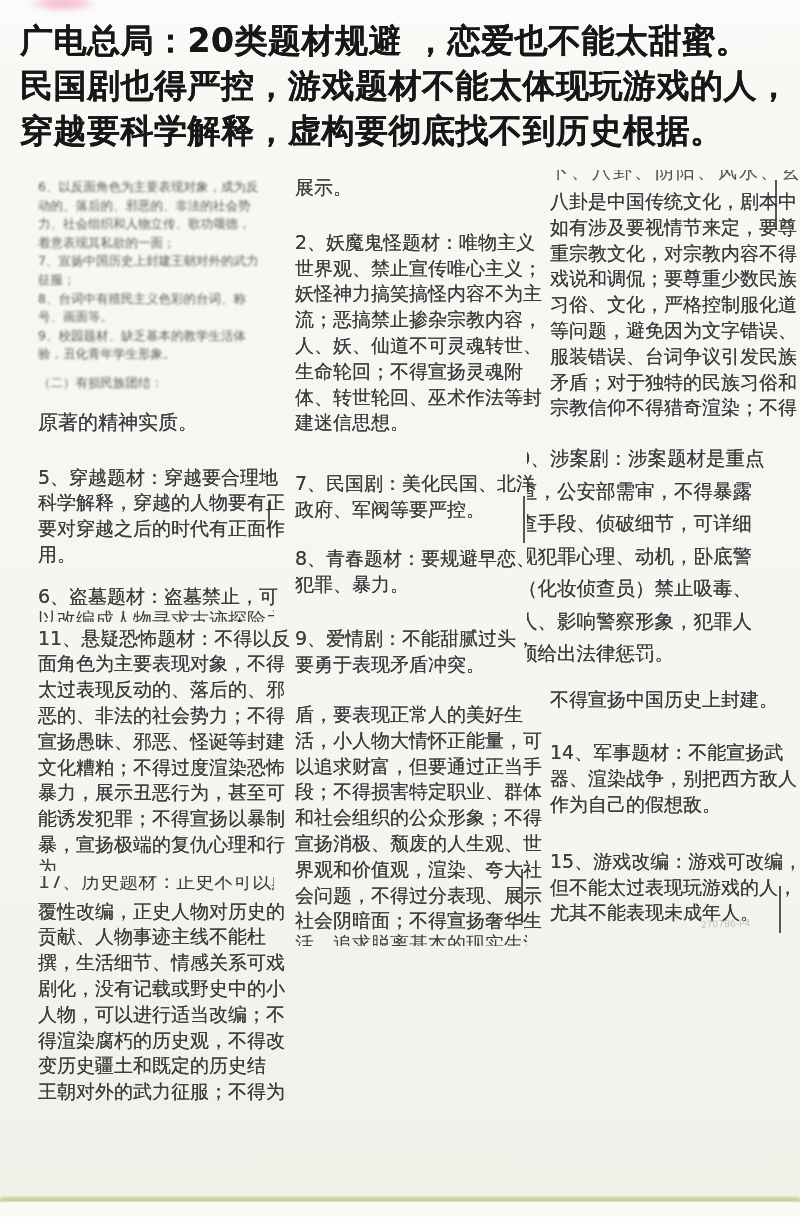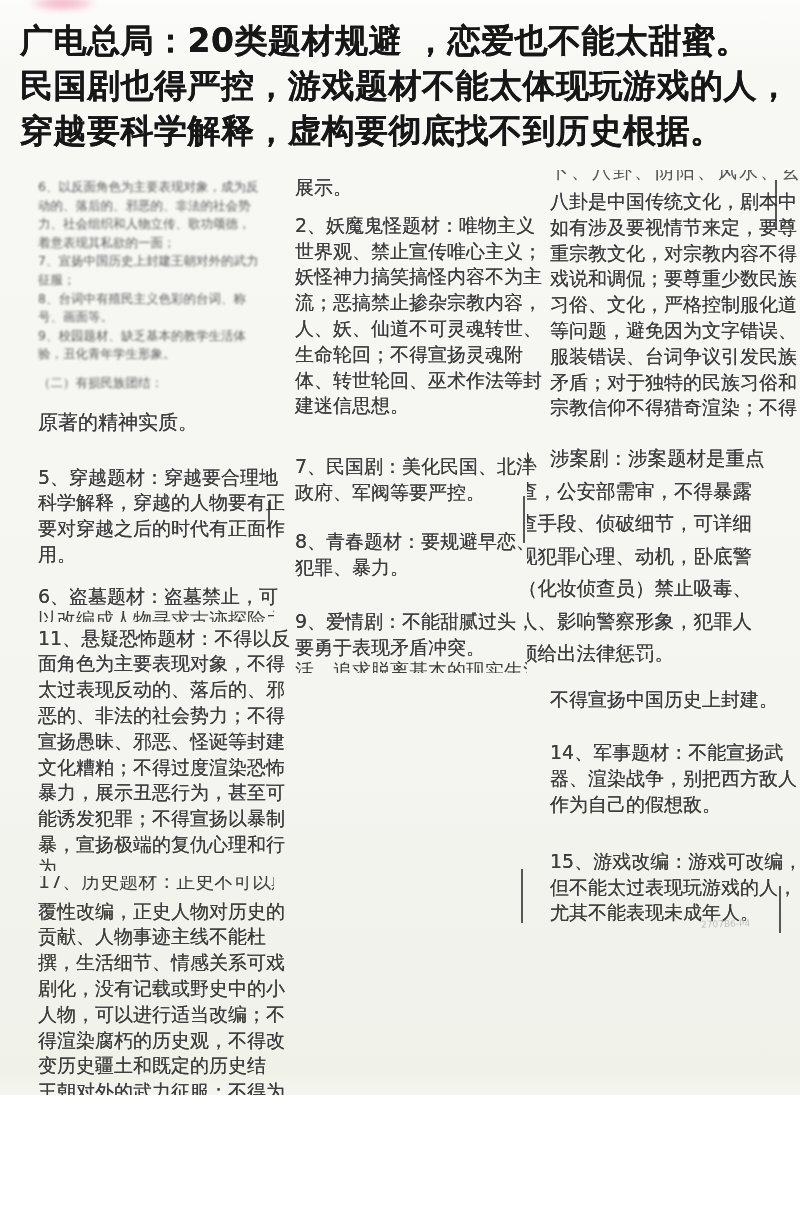--- a/index.html
+++ b/index.html
@@ -4,7 +4,7 @@
 <style>
   html,body{margin:0;padding:0;background:#ffffff;}
   .canvas{
-    position:relative;width:800px;height:1095px;overflow:hidden;
+    position:relative;width:800px;height:1217px;overflow:hidden;
     background:
       linear-gradient(180deg, rgba(255,255,255,.55) 0%, rgba(255,255,255,0) 6%),
       linear-gradient(180deg, #f8f8f5 0%, #f4f4f0 70%, #f0f1e9 98%, #f6f6f0 100%);

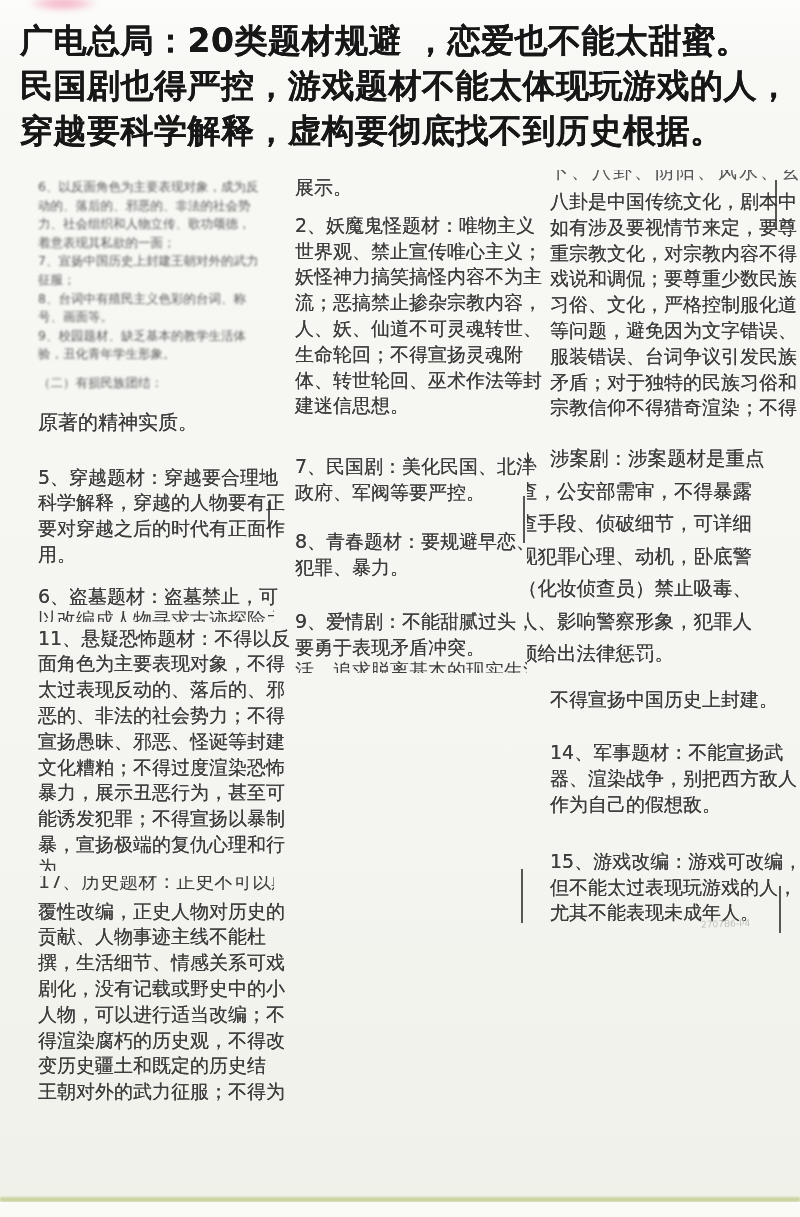--- a/index.html
+++ b/index.html
@@ -130,7 +130,7 @@
     <div class="para">
       <div class="ln">展示。</div>
     </div>
-    <div class="para" style="margin-top:12px">
+    <div class="para" style="margin-top:29px">
         <div class="ln">2、妖魔鬼怪题材：唯物主义</div>
         <div class="ln">世界观、禁止宣传唯心主义；</div>
         <div class="ln">妖怪神力搞笑搞怪内容不为主</div>

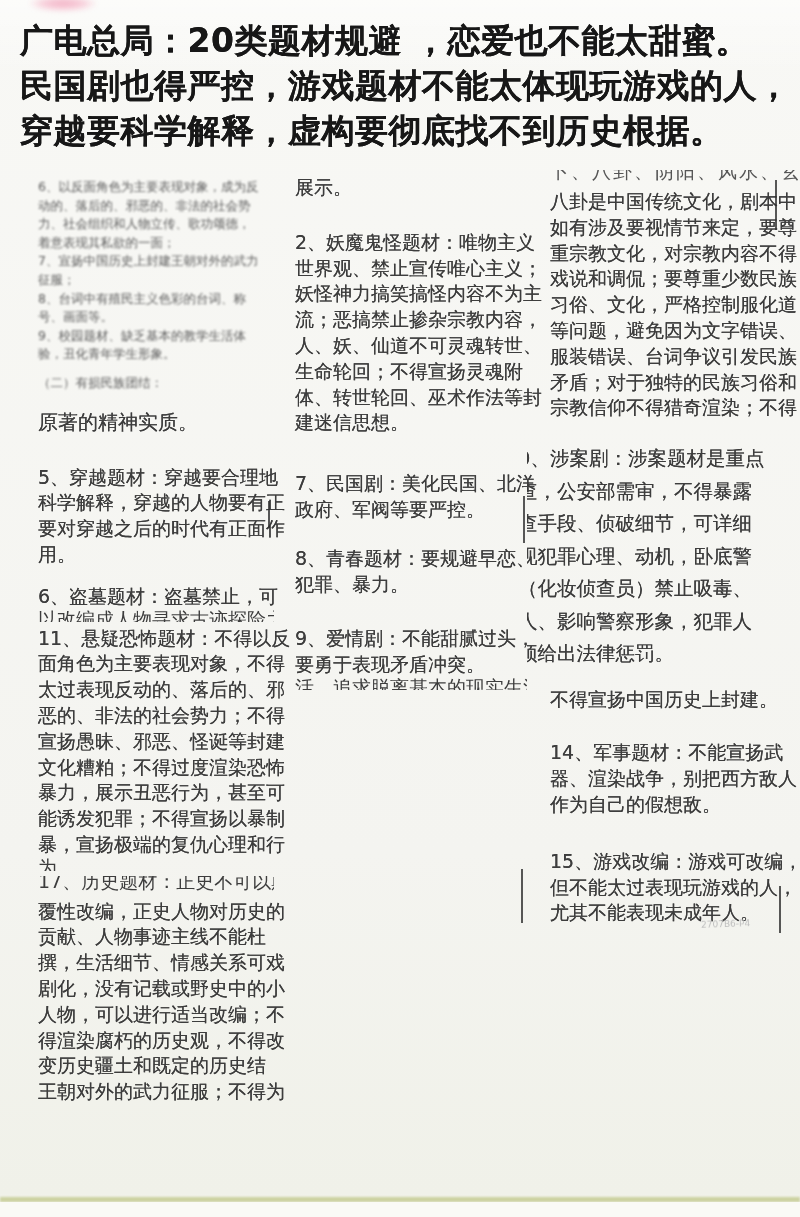--- a/index.html
+++ b/index.html
@@ -152,6 +152,17 @@
         <div class="ln">9、爱情剧：不能甜腻过头，</div>
         <div class="ln">要勇于表现矛盾冲突。</div>
       </div>
+    <div class="para" style="margin-top:24px">
+        <div class="ln">盾，要表现正常人的美好生</div>
+        <div class="ln">活，小人物大情怀正能量，可</div>
+        <div class="ln">以追求财富，但要通过正当手</div>
+        <div class="ln">段；不得损害特定职业、群体</div>
+        <div class="ln">和社会组织的公众形象；不得</div>
+        <div class="ln">宣扬消极、颓废的人生观、世</div>
+        <div class="ln">界观和价值观，渲染、夸大社</div>
+        <div class="ln">会问题，不得过分表现、展示</div>
+        <div class="ln">社会阴暗面；不得宣扬奢华生</div>
+      </div>
     <div class="clip-t">
       <div class="ln">活，追求脱离基本的现实生活</div>
     </div>

